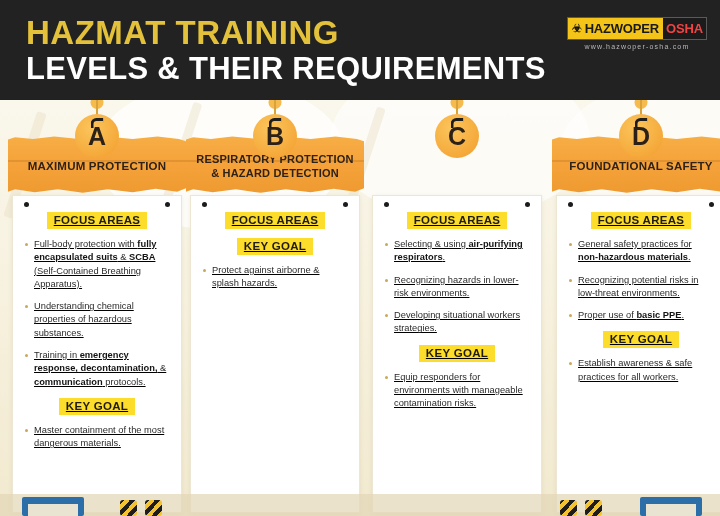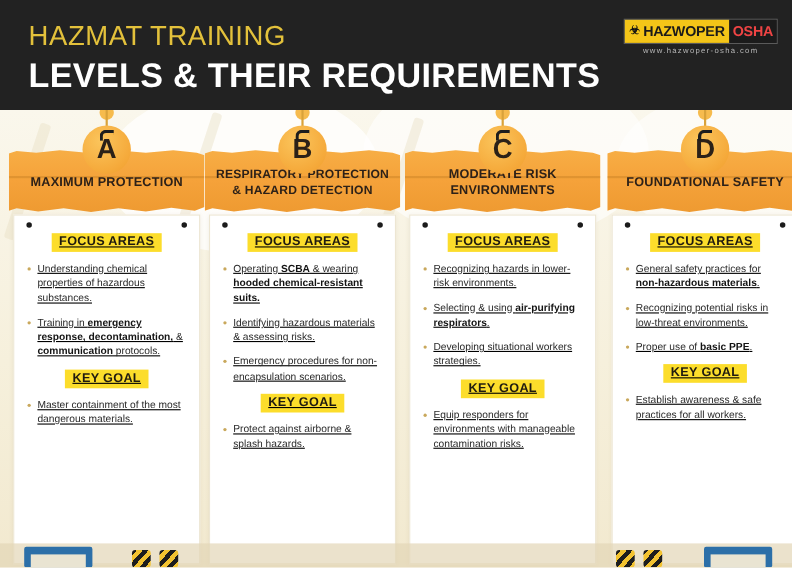--- a/index.html
+++ b/index.html
@@ -19,7 +19,7 @@
   }
   #header-text { position:absolute; left:26px; top:18px; }
   #title-top {
-    font-size:25px; font-weight:normal; letter-spacing:.5px;
+    font-size:33px; font-weight:bold; letter-spacing:.5px;
     color:#E3C13B; line-height:30px;
   }
   #title-main {

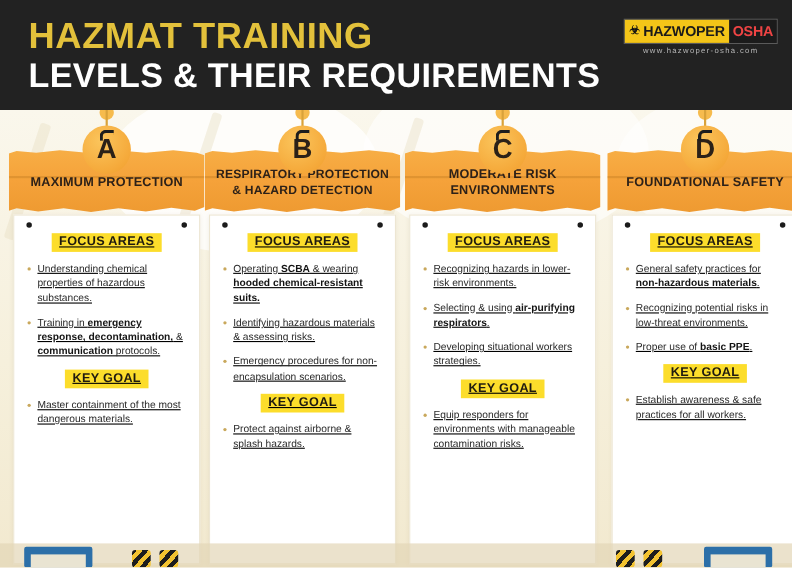--- a/index.html
+++ b/index.html
@@ -264,10 +264,6 @@
      <div class="hook"></div>
      <div class="badge">C</div>
 
-     <div class="banner">
-       <div class="banner-torn"></div>
-       <div class="banner-title">MODERATE RISK ENVIRONMENTS</div>
-     </div>
 
      <div class="card">
        <span class="tack tack-l"></span>

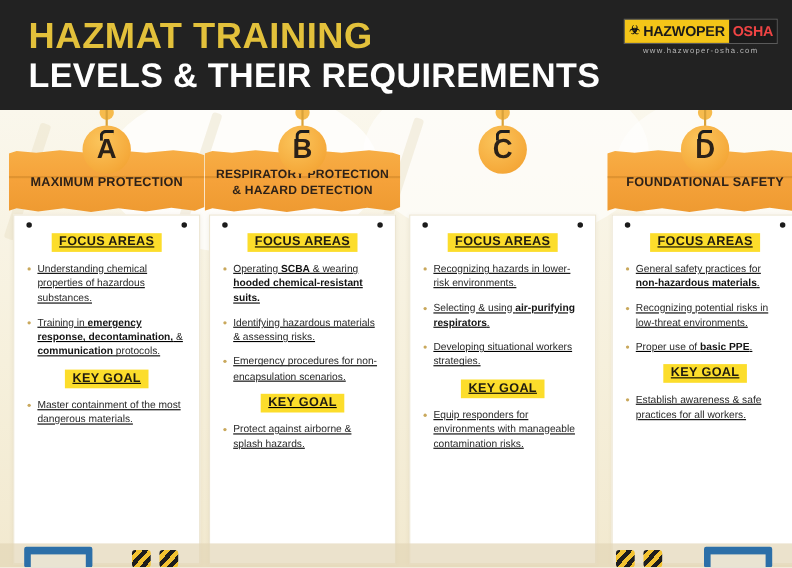--- a/index.html
+++ b/index.html
@@ -220,6 +220,7 @@
 
        <span class="pill">FOCUS AREAS</span>
        <ul class="items">
+          <li>Full-body protection with <b>fully encapsulated suits</b> &amp; <b>SCBA</b> (Self-Contained Breathing Apparatus).</li>
           <li>Understanding chemical properties of hazardous substances.</li>
           <li>Training in <b>emergency response, decontamination,</b> &amp; <b>communication</b> protocols.</li>
         </ul>

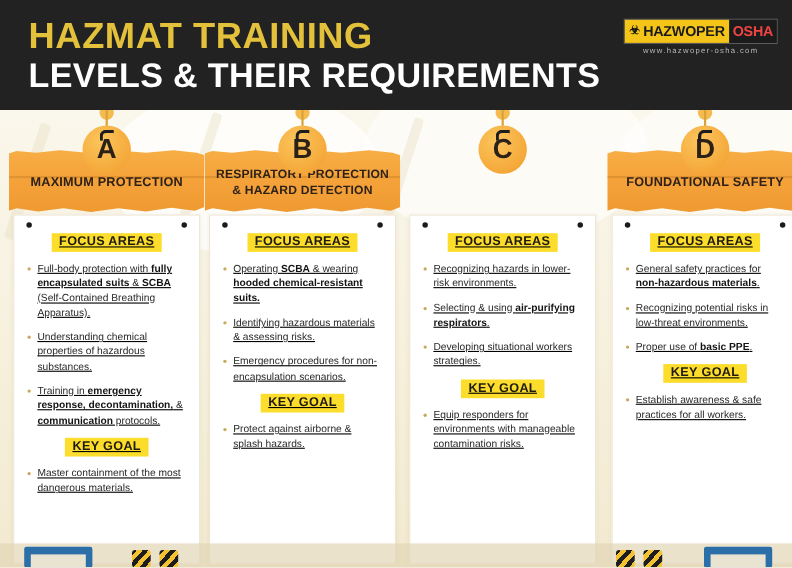--- a/index.html
+++ b/index.html
@@ -247,11 +247,6 @@
        <span class="tack tack-r"></span>
 
        <span class="pill">FOCUS AREAS</span>
-       <ul class="items">
-          <li>Operating <b>SCBA</b> &amp; wearing <b>hooded chemical-resistant suits.</b></li>
-          <li>Identifying hazardous materials &amp; assessing risks.</li>
-          <li>Emergency procedures for non-encapsulation scenarios.</li>
-        </ul>
 
        <span class="pill pill-goal">KEY GOAL</span>
        <ul class="items">

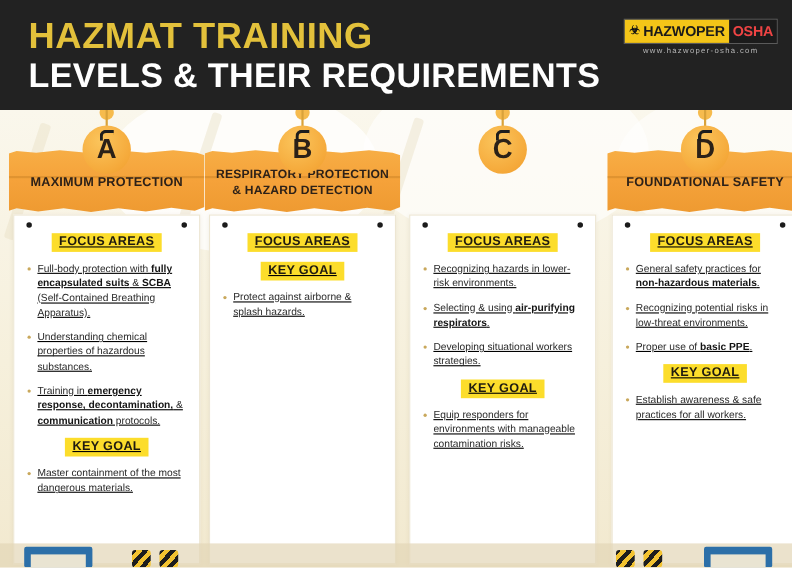--- a/index.html
+++ b/index.html
@@ -267,8 +267,8 @@
 
        <span class="pill">FOCUS AREAS</span>
        <ul class="items">
+          <li>Selecting &amp; using <b>air-purifying respirators</b>.</li>
           <li>Recognizing hazards in lower-risk environments.</li>
-          <li>Selecting &amp; using <b>air-purifying respirators</b>.</li>
           <li>Developing situational workers strategies.</li>
         </ul>
 

